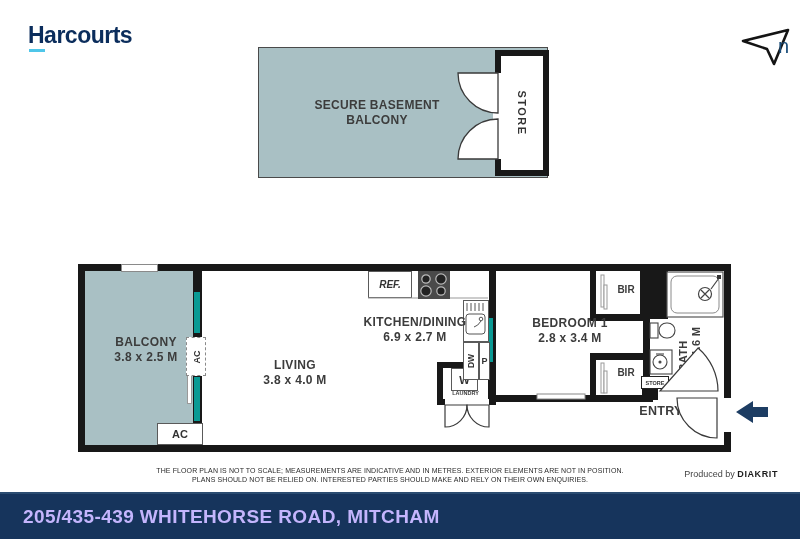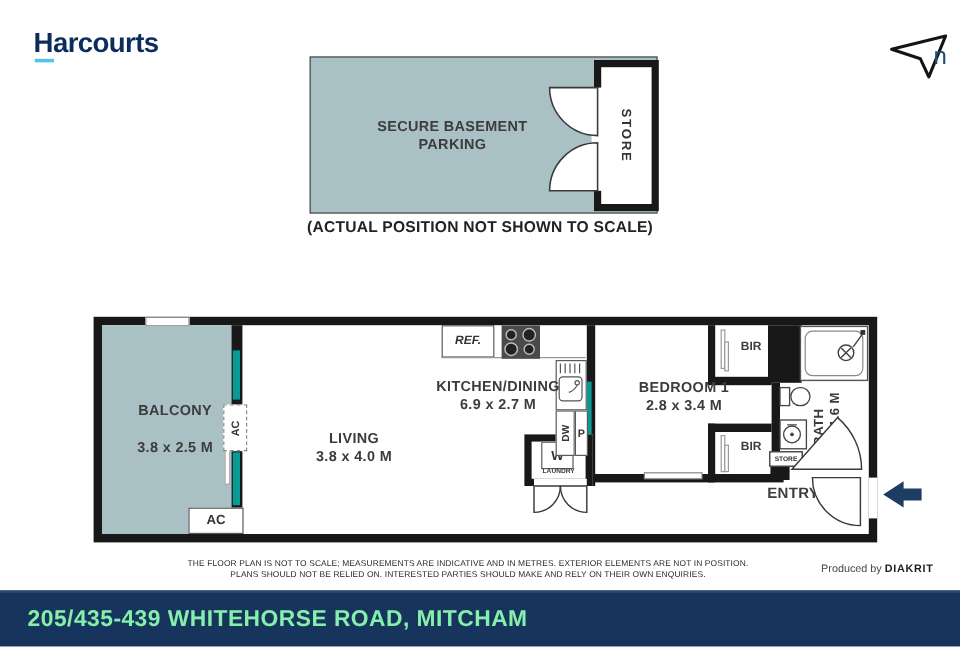--- a/index.html
+++ b/index.html
@@ -49,7 +49,7 @@
   </svg>
 
   <div class="parking abs" style="left:258px;top:47px;width:290px;height:131px;">
-    <div class="room-label abs" style="left:53px;top:50px;width:130px;">SECURE BASEMENT PARKING</div>
+    <div class="room-label abs" style="left:53px;top:50px;width:130px;">SECURE BASEMENT BALCONY</div>
     <div class="store-unit abs" style="left:236px;top:2px;width:54px;height:126px;">
       <span class="rot-cw">STORE</span>
     </div>

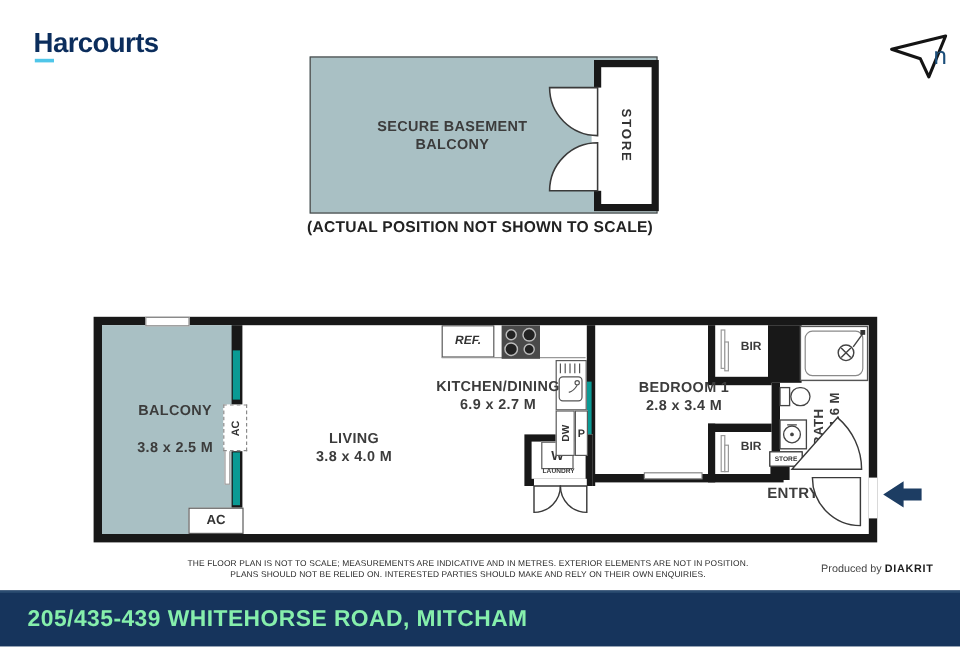--- a/index.html
+++ b/index.html
@@ -59,7 +59,6 @@
       <path d="M 239,111 L 199,111 A 40,40 0 0 1 239,71 Z" fill="#fff" stroke="#3a3a3a" stroke-width="1.3"></path>
     </svg>
   </div>
-  <div class="caption abs" style="left:100px;top:181px;width:600px;">(ACTUAL POSITION NOT SHOWN TO SCALE)</div>
 
   <div class="plan abs" style="left:78px;top:264px;width:653px;height:188px;">
 

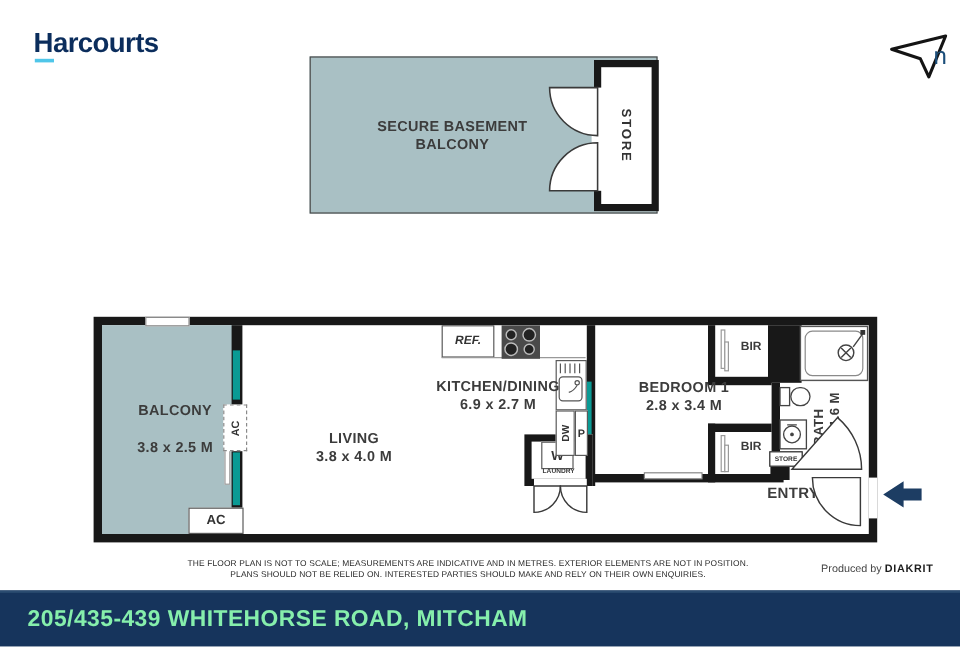--- a/index.html
+++ b/index.html
@@ -120,7 +120,7 @@
 
     <div class="room-label abs" style="left:16px;top:64px;width:90px;text-align:center;">
       <span style="display:block;">BALCONY</span>
-      <span style="display:block;margin-top:16px;">3.8 x 2.5 M</span>
+      <span style="display:block;">3.8 x 2.5 M</span>
     </div>
     <div class="room-label abs" style="left:160px;top:87px;width:100px;">
       <span style="display:block;">LIVING</span>

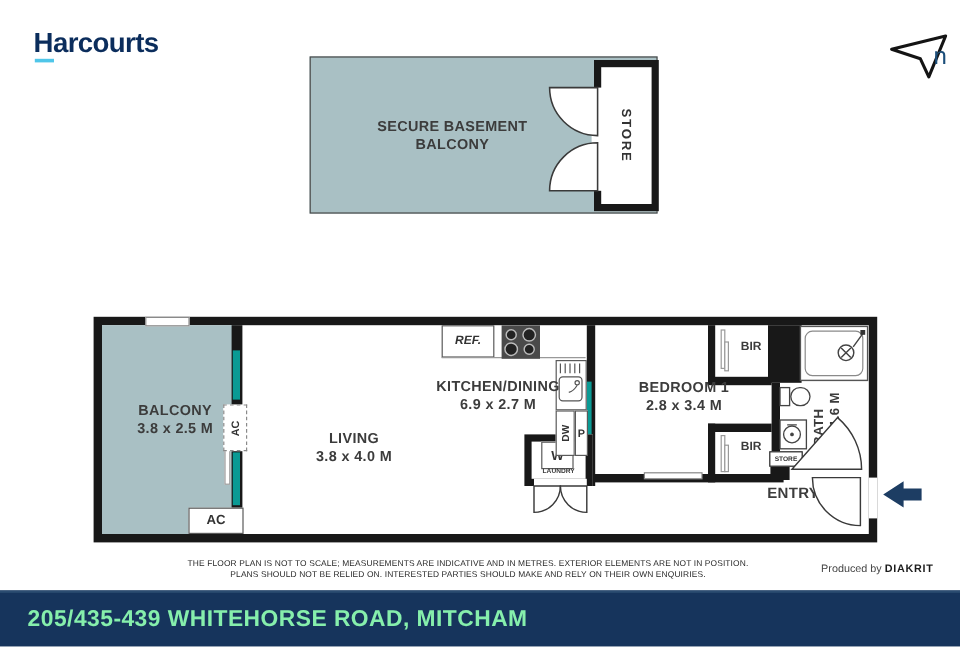--- a/index.html
+++ b/index.html
@@ -30,7 +30,7 @@
   .produced{font-size:9px;color:#444;text-align:right;}
   .produced b{color:#1c1c1c;letter-spacing:.6px;}
   .bottom-bar{background:#16345c;border-top:2px solid #2b4c71;display:flex;align-items:center;padding-left:23px;}
-  .bottom-bar span{color:#86efac;font-size:19px;font-weight:bold;letter-spacing:.4px;}
+  .bottom-bar span{color:#c4b5fd;font-size:19px;font-weight:bold;letter-spacing:.4px;}
   svg{display:block;}
 </style>
 </head>

